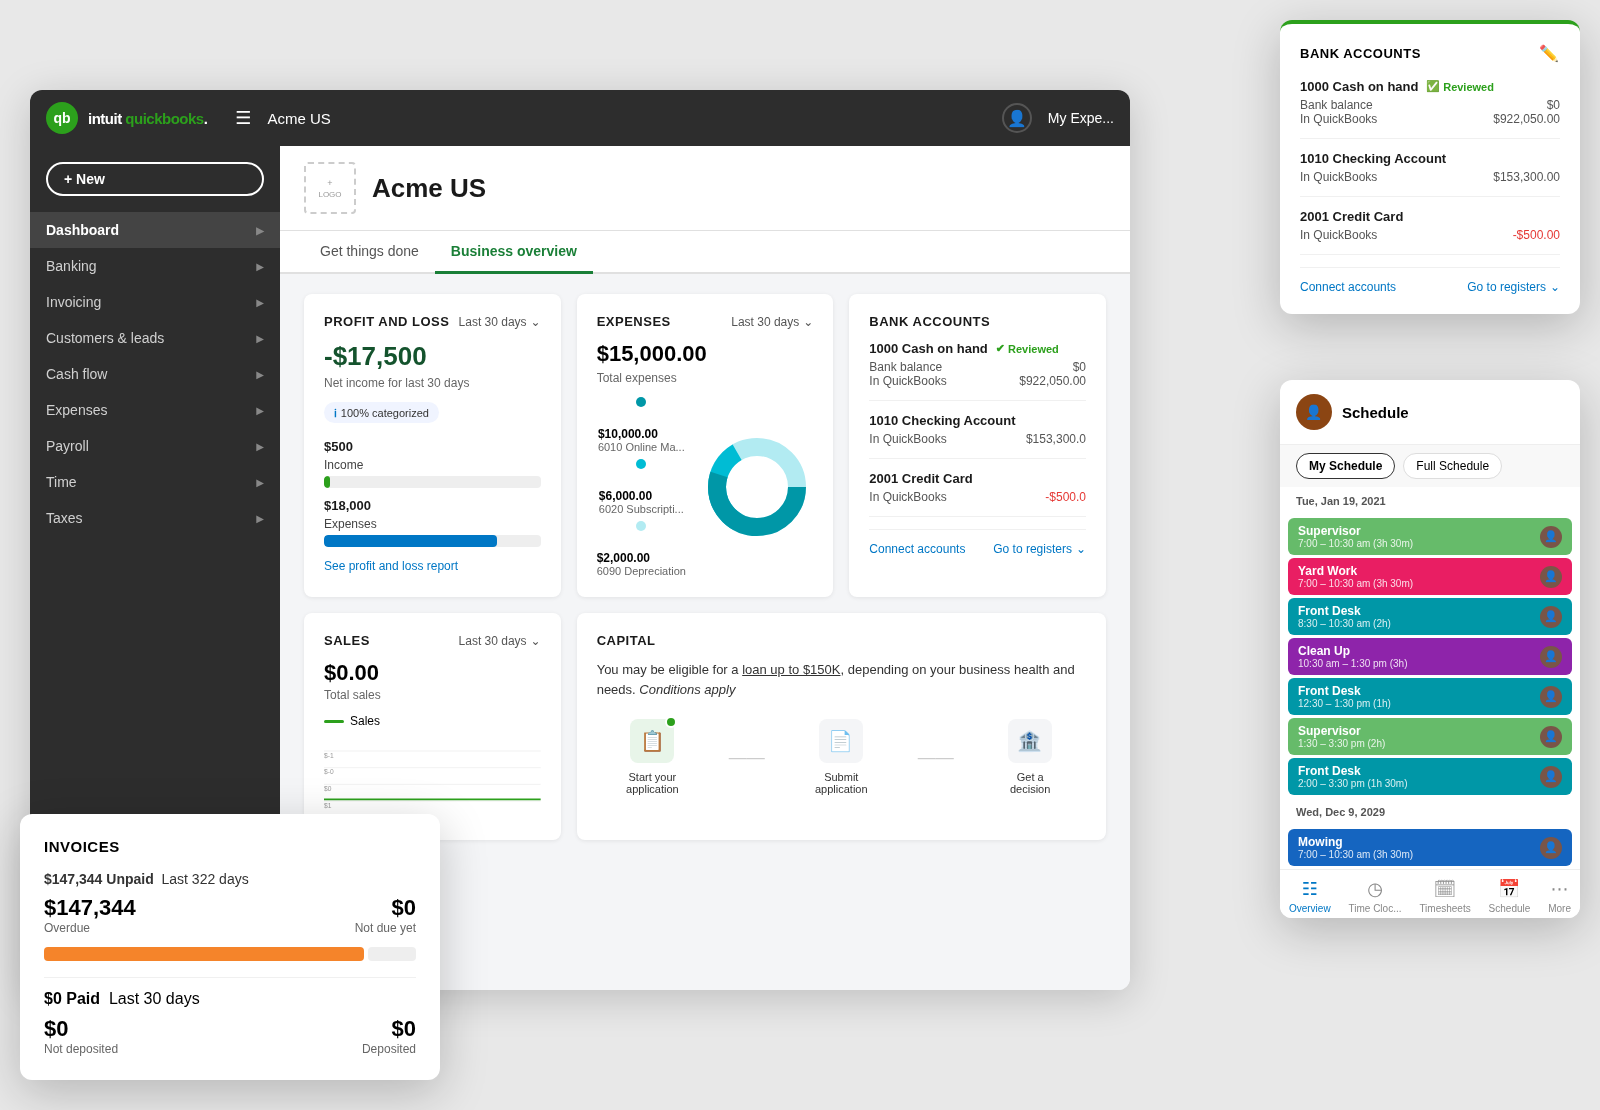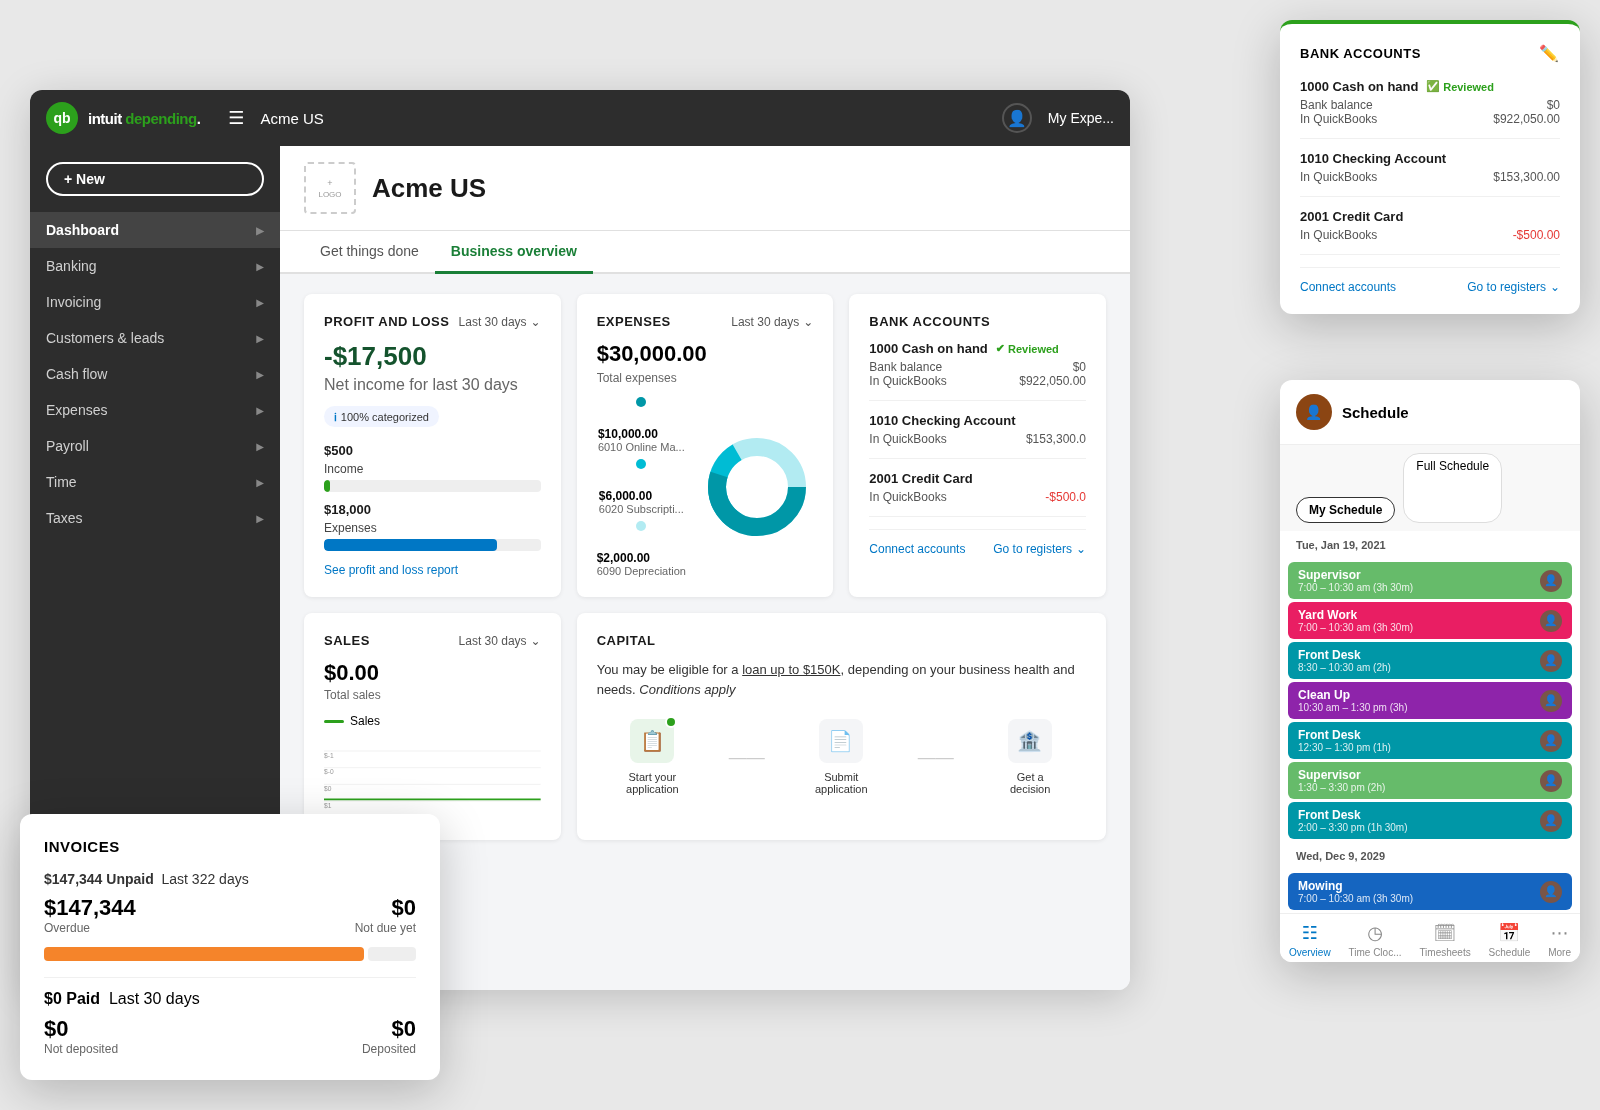--- a/index.html
+++ b/index.html
@@ -644,7 +644,7 @@
   <div class="topbar">
     <div class="topbar-logo">
       <div class="qb-icon">qb</div>
-      <span class="qb-text">intuit <span>depending</span>.</span>
+      <span class="qb-text">intuit <span>quickbooks</span>.</span>
     </div>
     <span class="hamburger-icon">☰</span>
     <span class="company-name">Acme US</span>

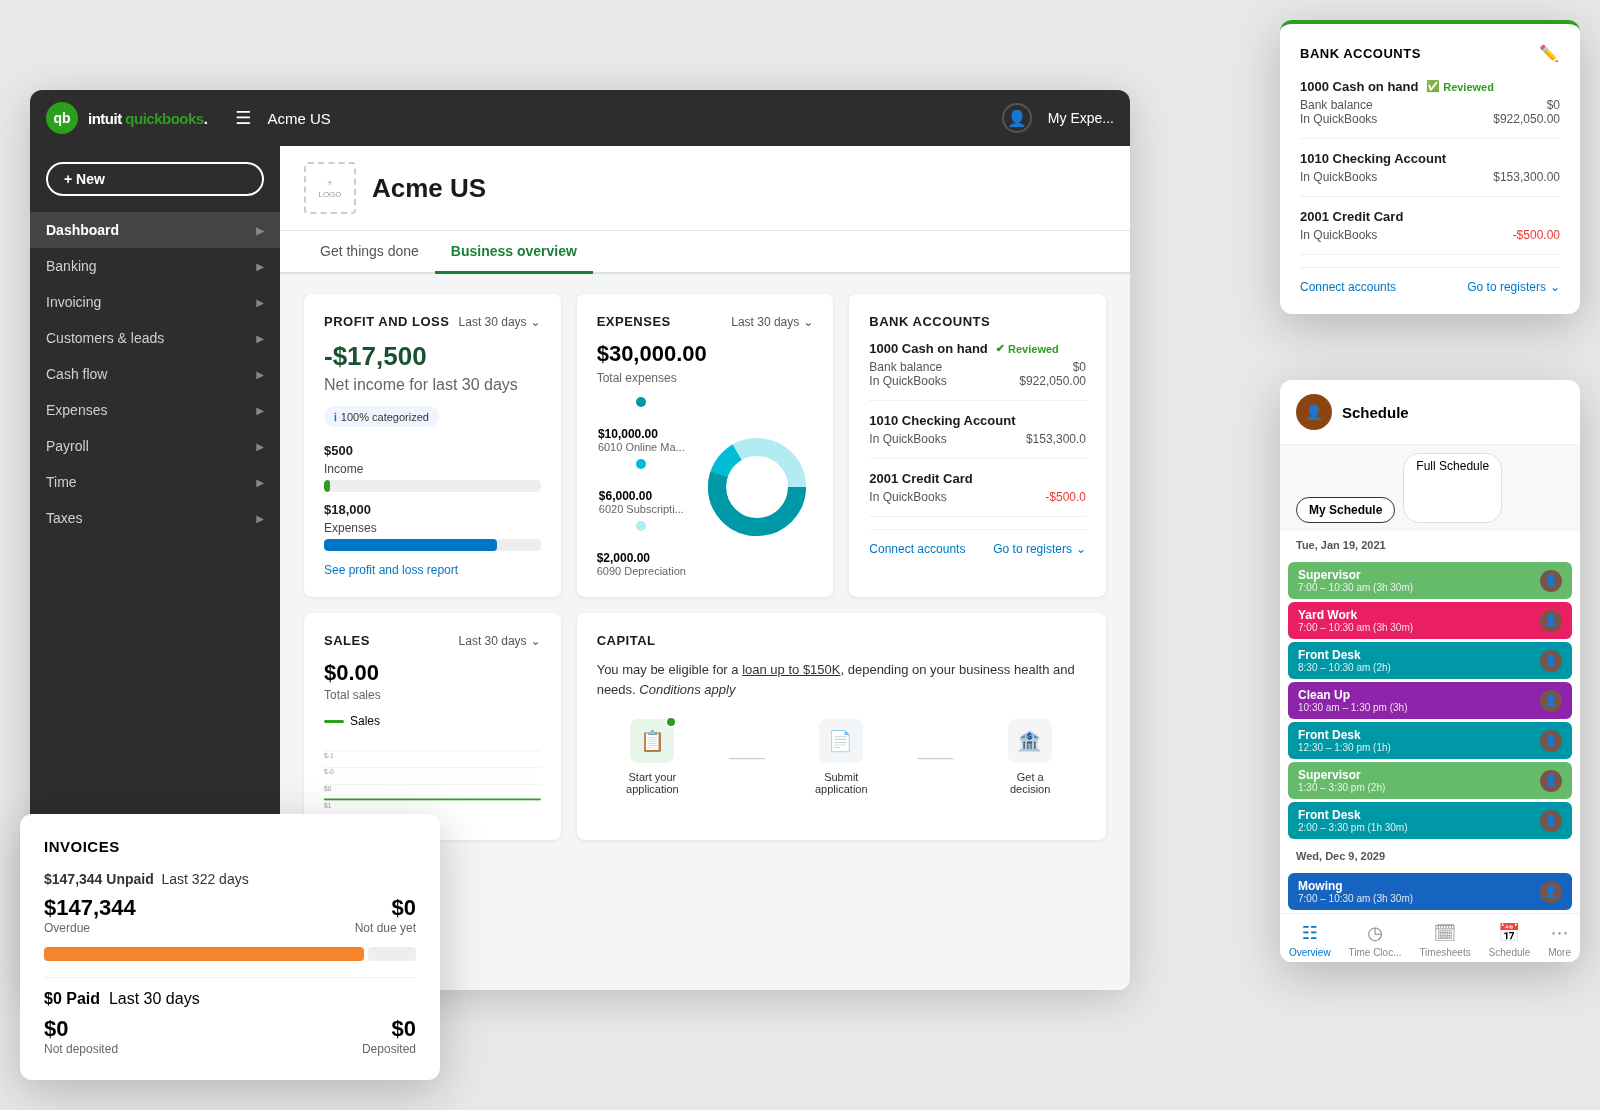--- a/index.html
+++ b/index.html
@@ -756,7 +756,7 @@
               <span>⌄</span>
             </span>
           </div>
-          <div class="expenses-total">$30,000.00</div>
+          <div class="expenses-total">$15,000.00</div>
           <div class="expenses-sub">Total expenses</div>
           <div class="donut-container">
             <div class="expense-legend">

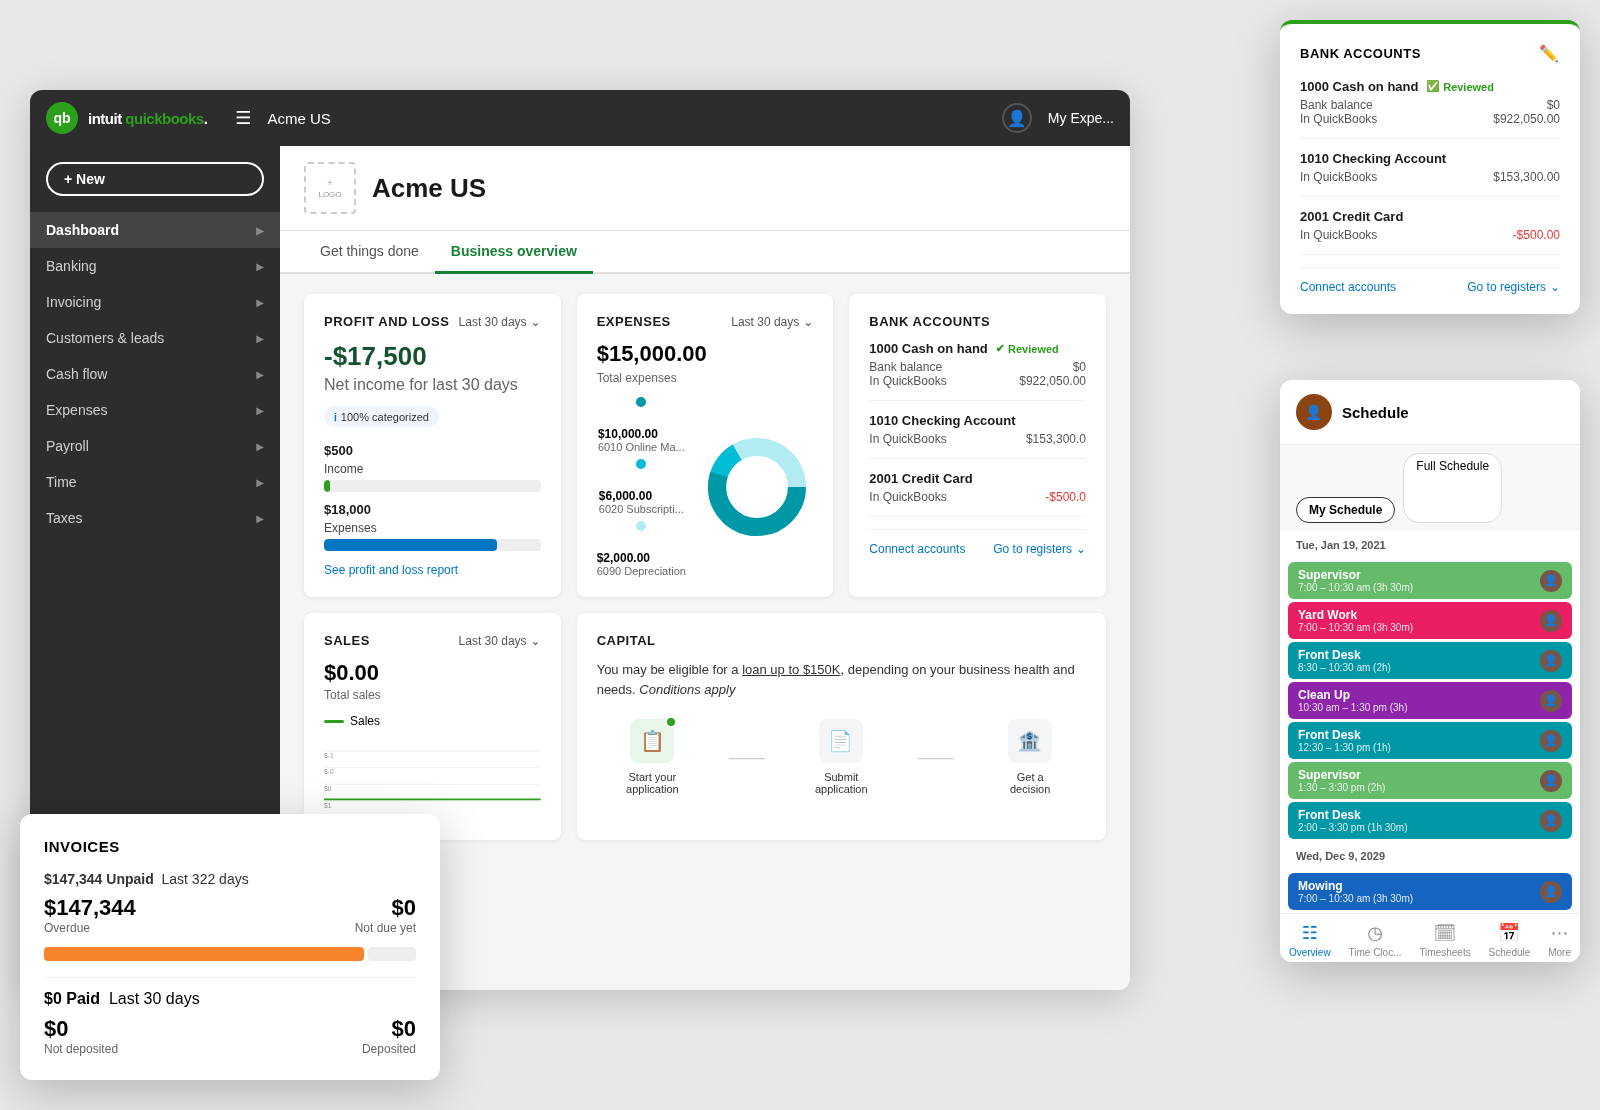--- a/index.html
+++ b/index.html
@@ -239,7 +239,7 @@
       margin-bottom: 4px;
     }
     .pnl-subtitle {
-      font-size: 16px;
+      font-size: 12px;
       color: #666;
       margin-bottom: 12px;
     }

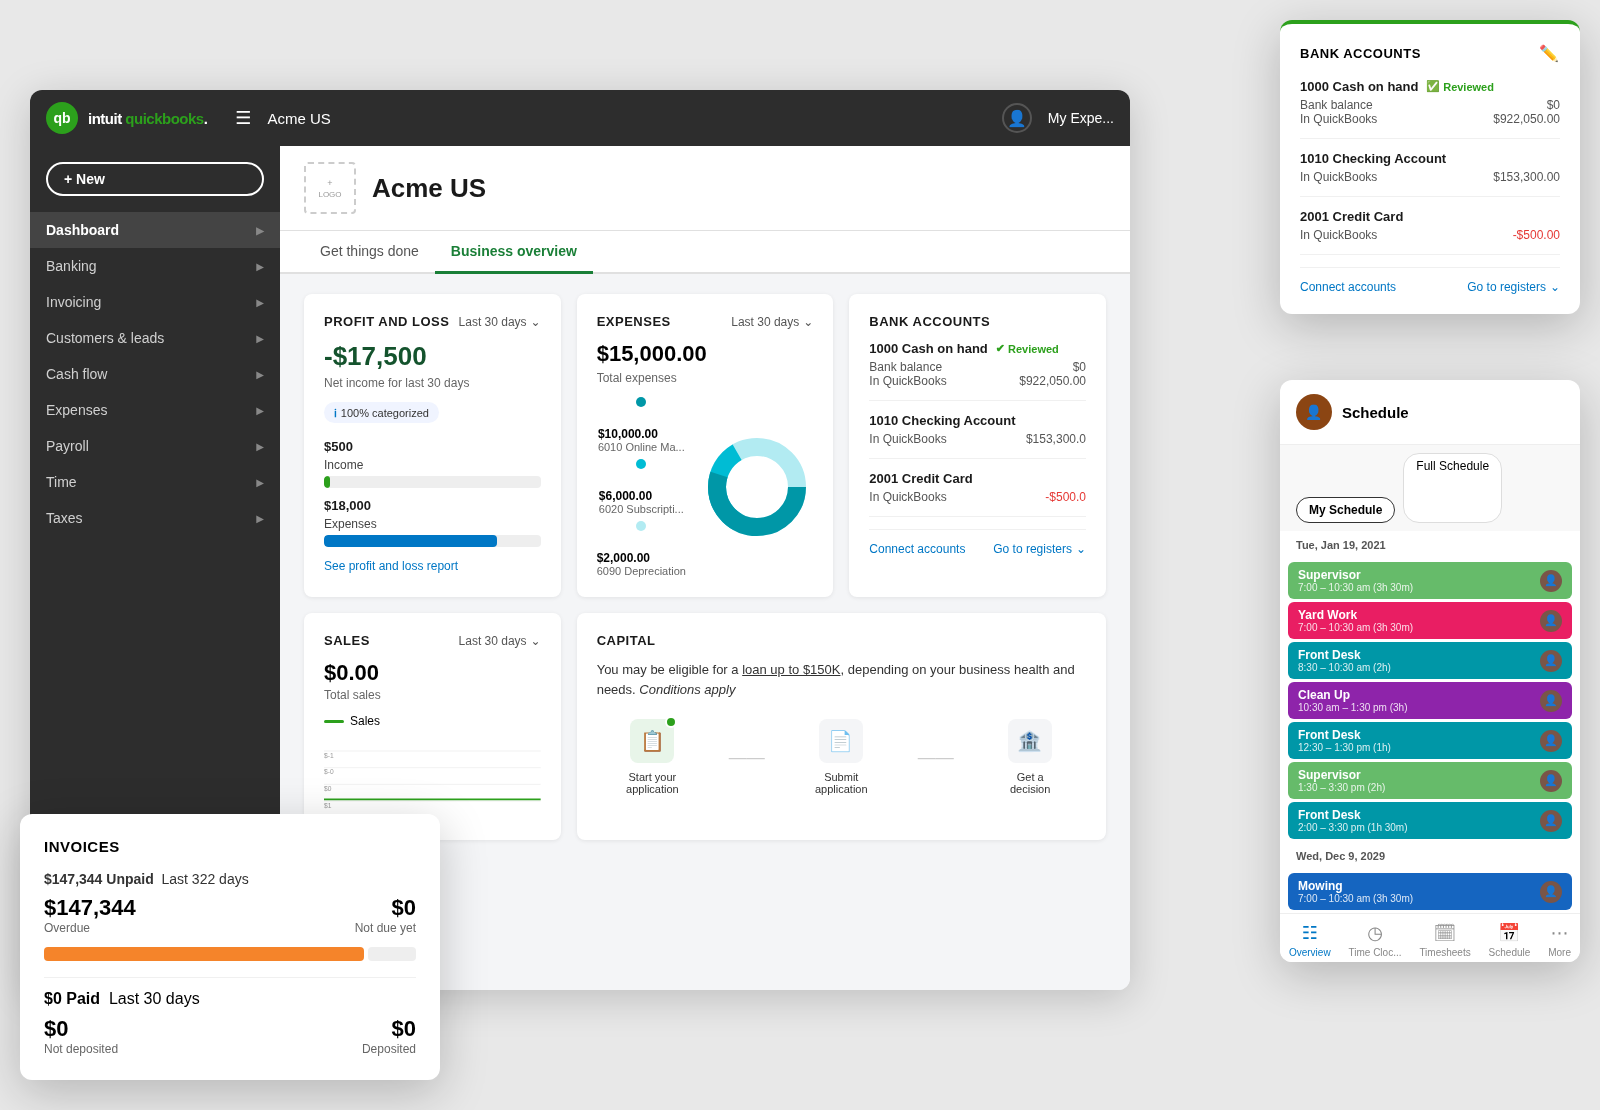--- a/index.html
+++ b/index.html
@@ -588,7 +588,6 @@
       background: white;
       font-weight: 600;
       border-color: #333;
-      margin-top: 44px;
     }
     .schedule-date-header {
       padding: 8px 16px;

